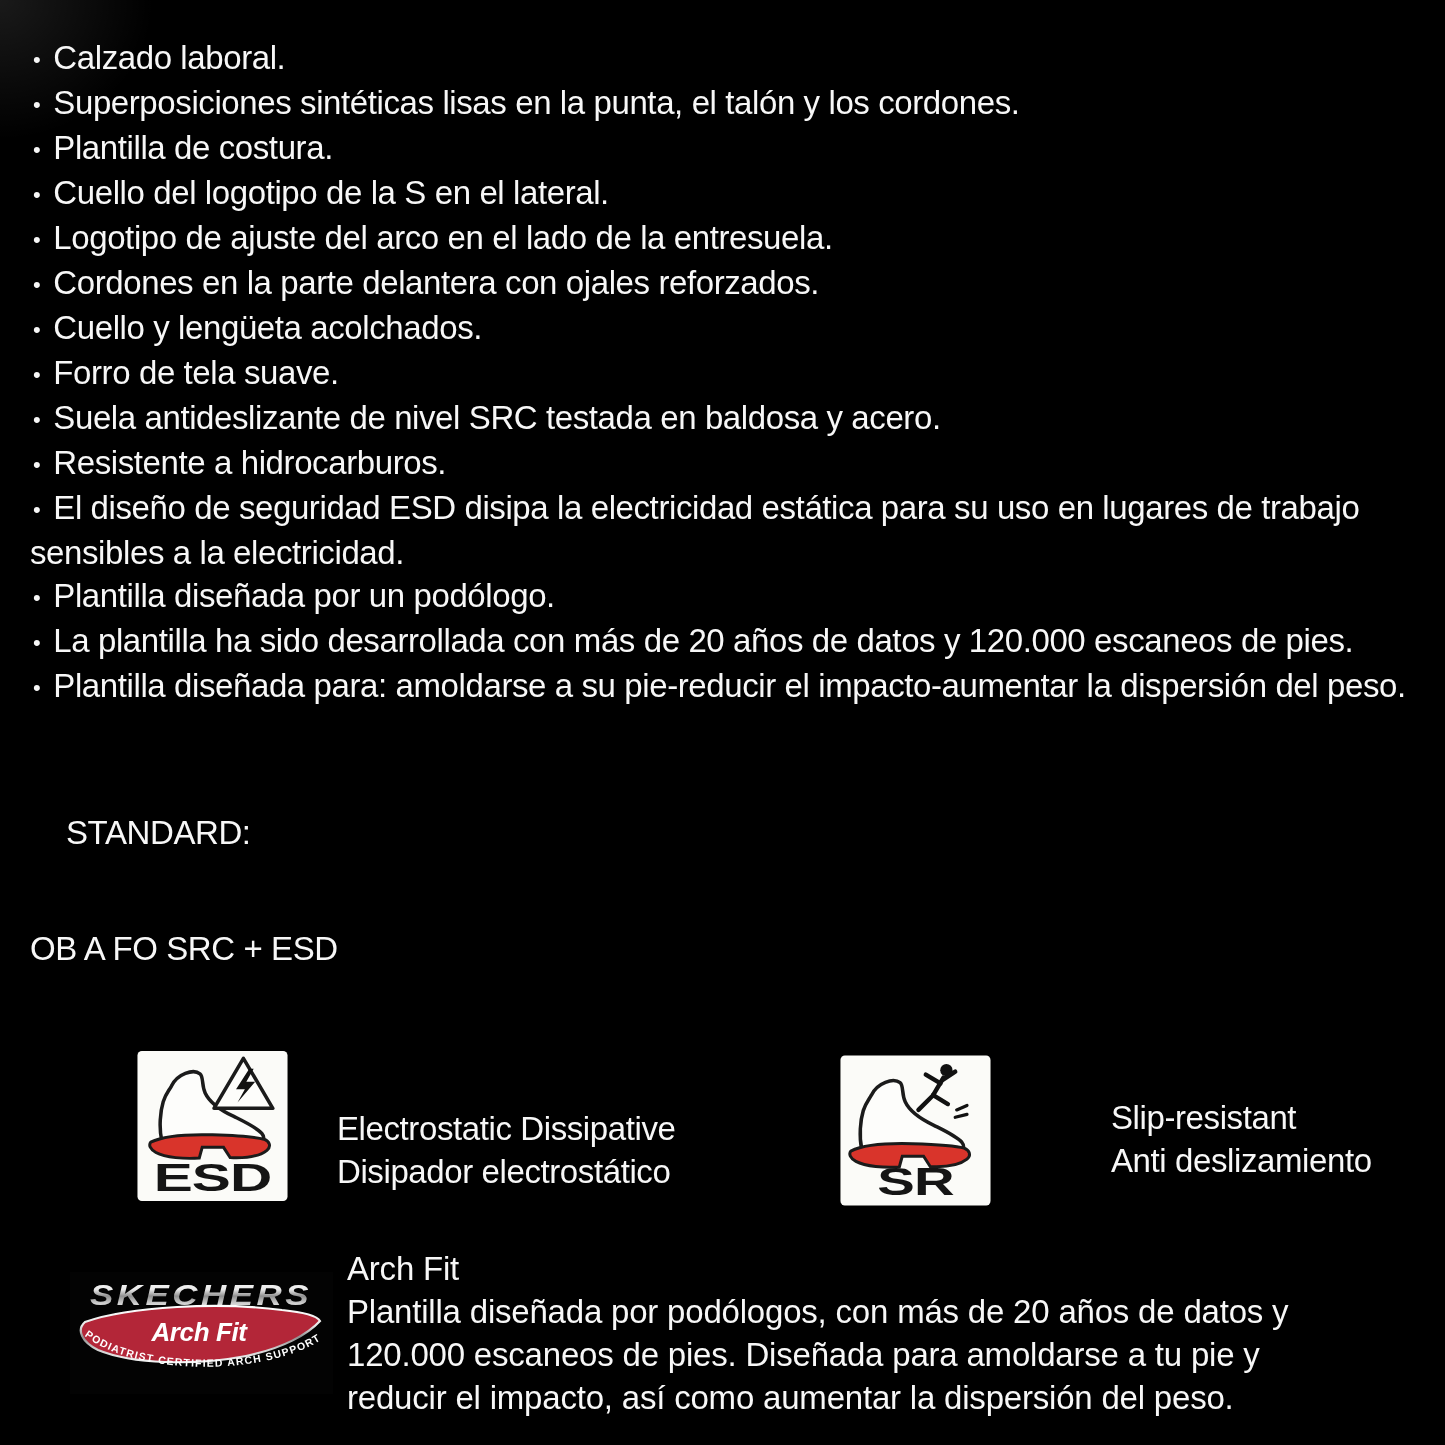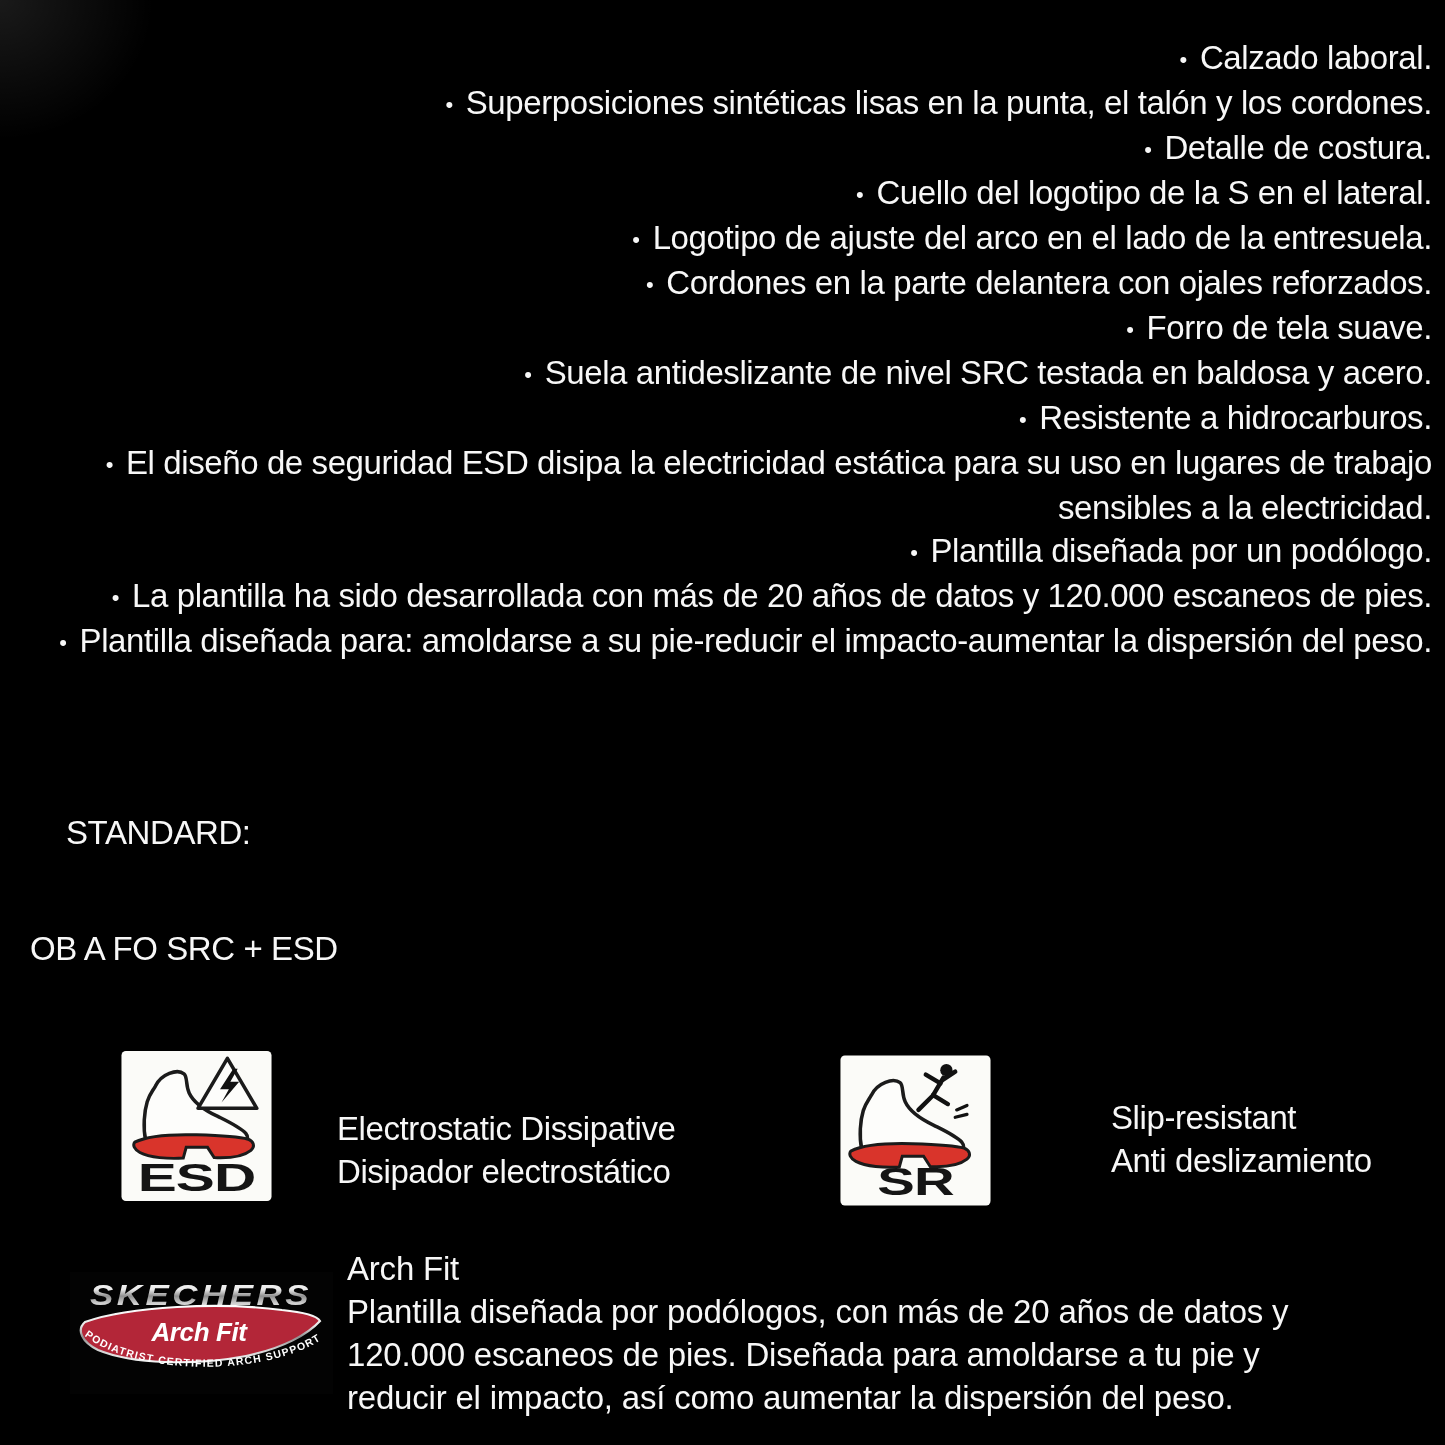--- a/index.html
+++ b/index.html
@@ -32,7 +32,7 @@
     top: 36px;
     width: 1402px;
   }
-  .feature-item { display: block; text-align: right; }
+  .feature-item { display: block; }
   .bullet {
     display: inline-block;
     font-size: 22px;

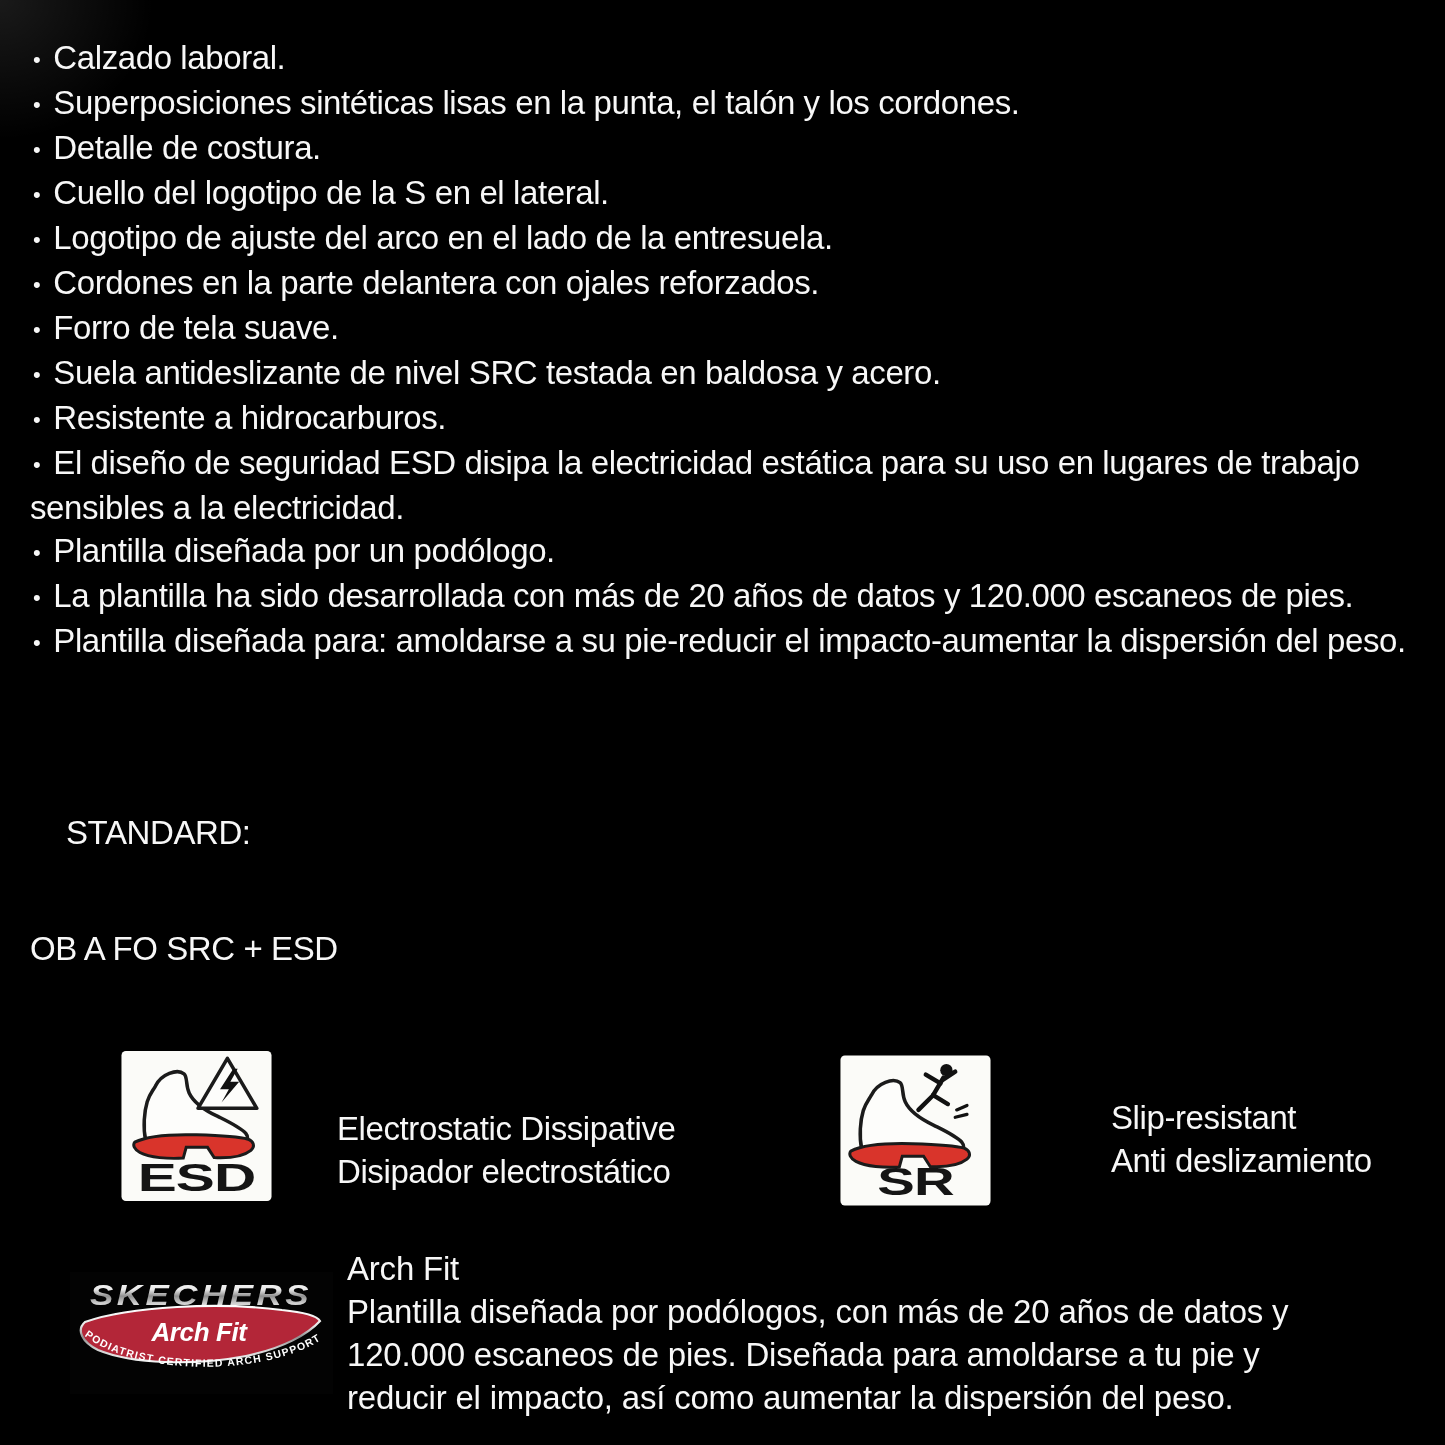--- a/index.html
+++ b/index.html
@@ -64,7 +64,7 @@
   <div class="abs features">
       <div class="feature-item"><span class="bullet">•</span><span>Calzado laboral.</span></div>
       <div class="feature-item"><span class="bullet">•</span><span>Superposiciones sintéticas lisas en la punta, el talón y los cordones.</span></div>
-      <div class="feature-item"><span class="bullet">•</span><span>Detalle de costura.</span></div>
+      <div class="feature-item"><span class="bullet">•</span><span>Plantilla de costura.</span></div>
       <div class="feature-item"><span class="bullet">•</span><span>Cuello del logotipo de la S en el lateral.</span></div>
       <div class="feature-item"><span class="bullet">•</span><span>Logotipo de ajuste del arco en el lado de la entresuela.</span></div>
       <div class="feature-item"><span class="bullet">•</span><span>Cordones en la parte delantera con ojales reforzados.</span></div>

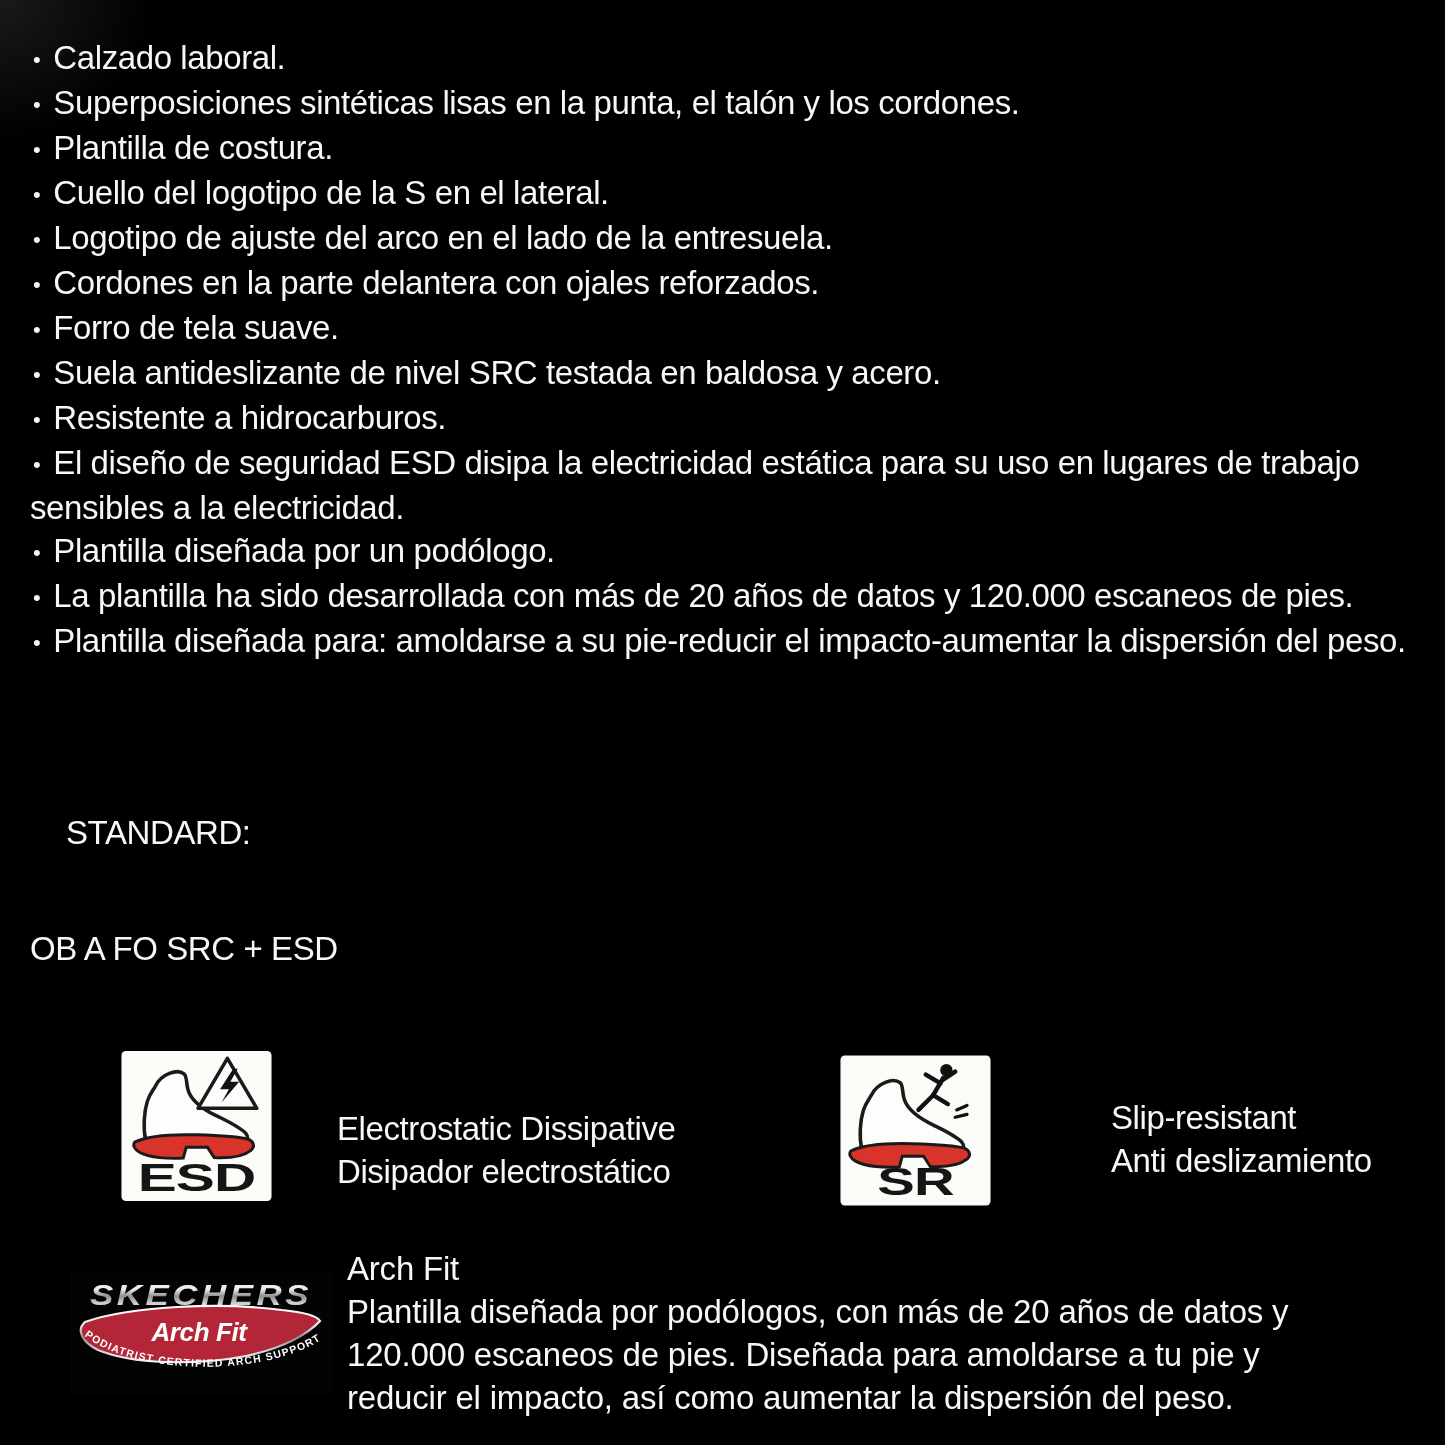--- a/index.html
+++ b/index.html
@@ -68,6 +68,7 @@
       <div class="feature-item"><span class="bullet">•</span><span>Cuello del logotipo de la S en el lateral.</span></div>
       <div class="feature-item"><span class="bullet">•</span><span>Logotipo de ajuste del arco en el lado de la entresuela.</span></div>
       <div class="feature-item"><span class="bullet">•</span><span>Cordones en la parte delantera con ojales reforzados.</span></div>
+      <div class="feature-item"><span class="bullet">•</span><span>Cuello y lengüeta acolchados.</span></div>
       <div class="feature-item"><span class="bullet">•</span><span>Forro de tela suave.</span></div>
       <div class="feature-item"><span class="bullet">•</span><span>Suela antideslizante de nivel SRC testada en baldosa y acero.</span></div>
       <div class="feature-item"><span class="bullet">•</span><span>Resistente a hidrocarburos.</span></div>

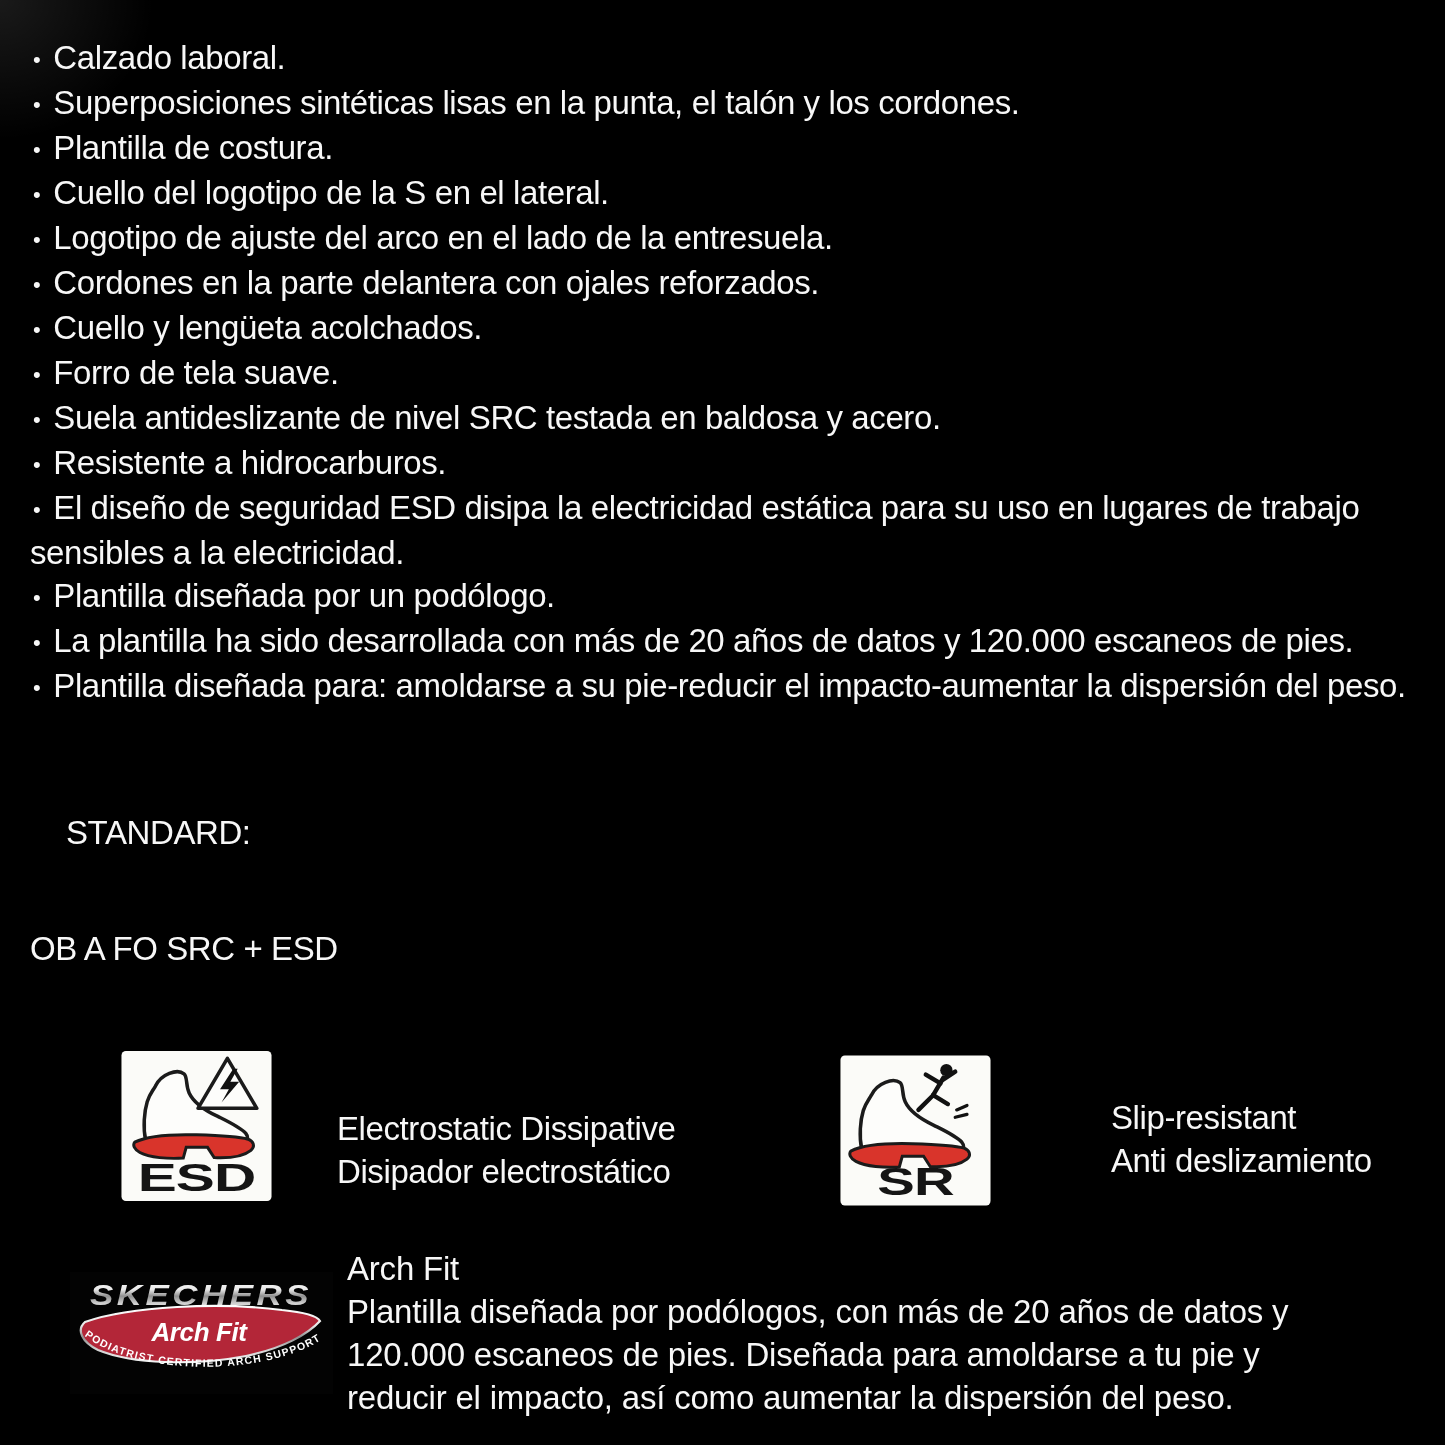--- a/index.html
+++ b/index.html
@@ -46,7 +46,7 @@
   .badge-icon { display: block; }
   .badge-icon svg { display: block; width: 100%; height: 100%; }
 
-  .esd-icon { left: 120px; top: 1049px; width: 153px; height: 154px; }
+  .esd-icon { left: 136px; top: 1049px; width: 153px; height: 154px; }
   .esd-text { left: 337px; top: 1083px; margin-top: 24px; }
   .sr-icon  { left: 837px; top: 1054px; width: 157px; height: 153px; }
   .sr-text  { left: 1075px; top: 1096px; margin-left: 36px; }

